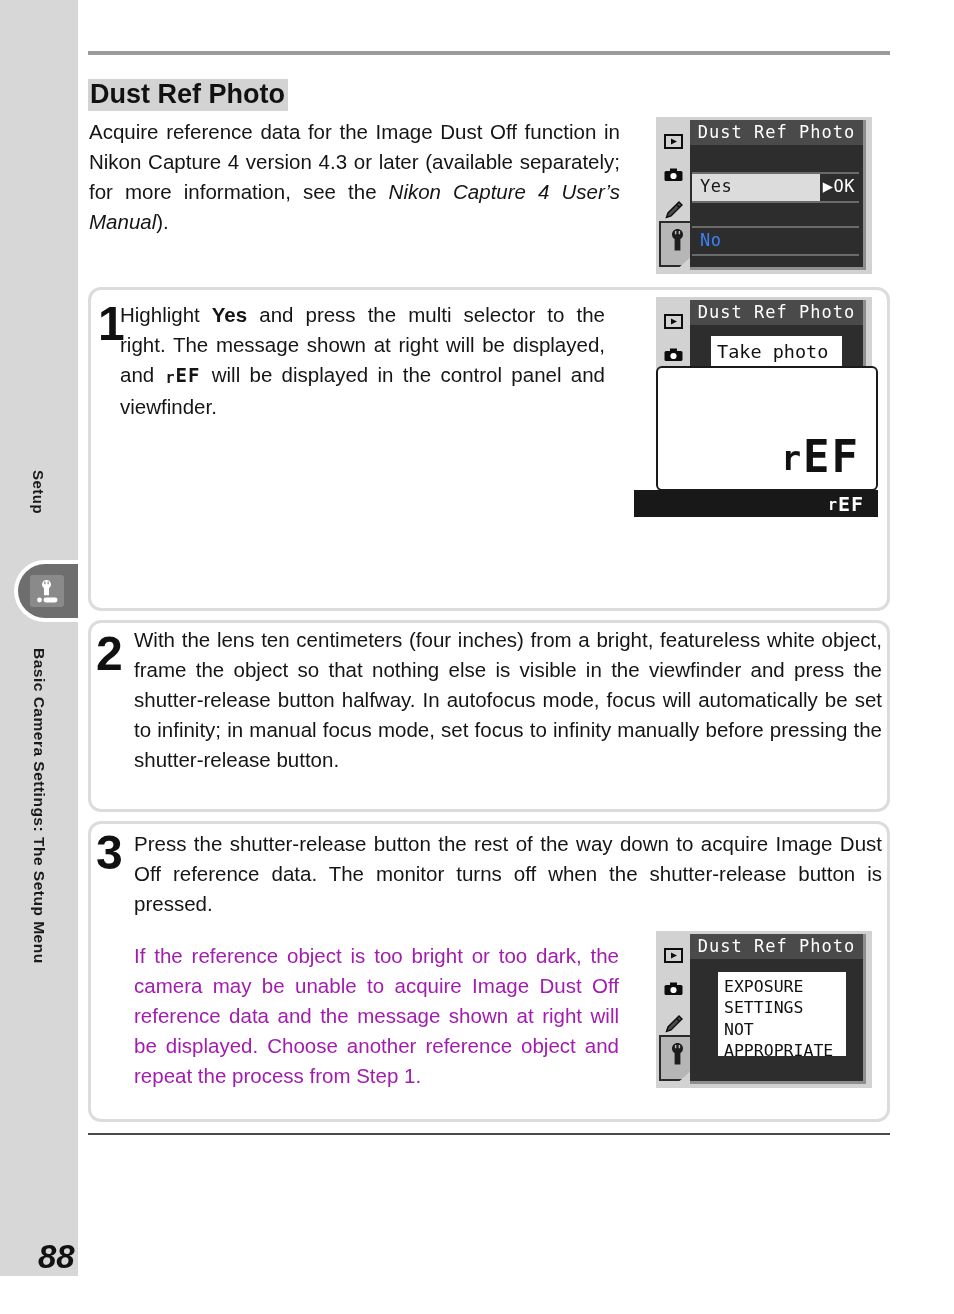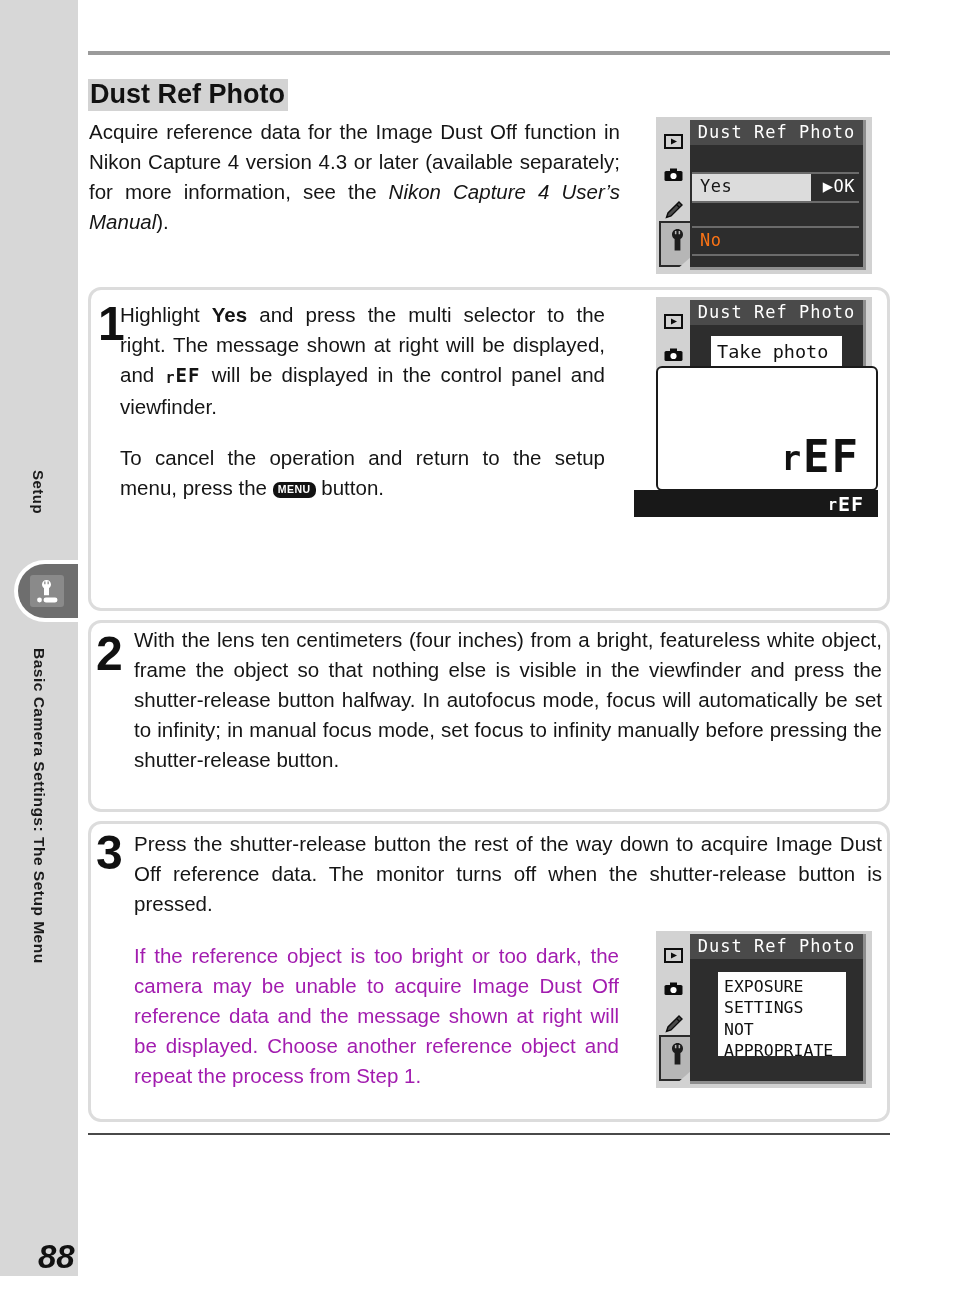--- a/index.html
+++ b/index.html
@@ -280,7 +280,7 @@
     height: 100%;
     background: #2d2d2d;
     color: #ffffff;
-    padding: 2px 4px 0 12px;
+    padding: 2px 4px 0 3px;
     box-sizing: border-box;
   }
   .mon-rule {

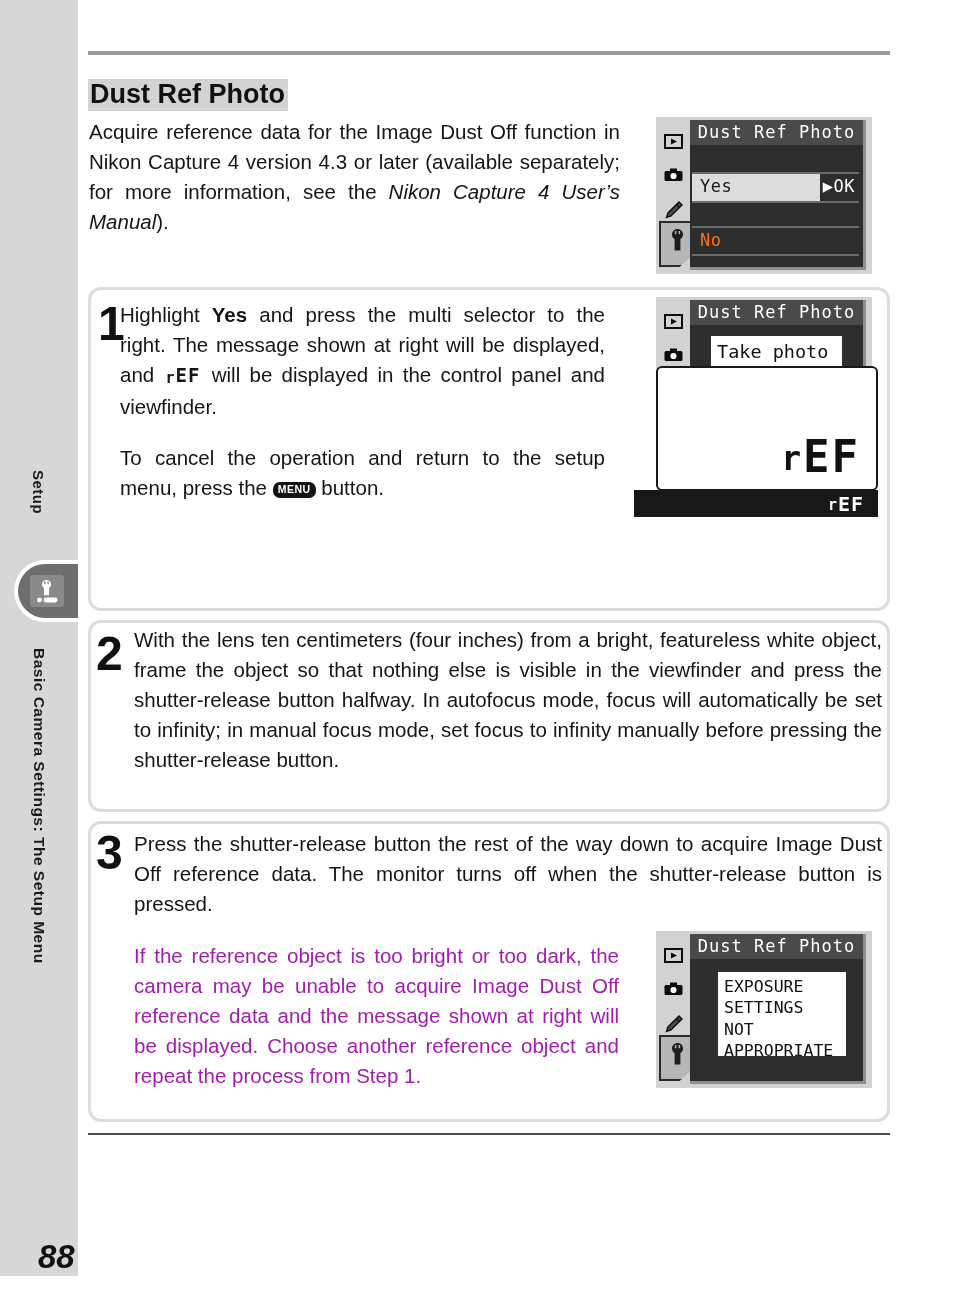--- a/index.html
+++ b/index.html
@@ -271,7 +271,7 @@
   }
   .mon-row.unsel {
     background: #2d2d2d;
-    color: #f97316;
+    color: #3b82f6;
   }
   .mon-row .lbl { position: absolute; left: 8px; top: 2px; }
   .mon-row .ok {

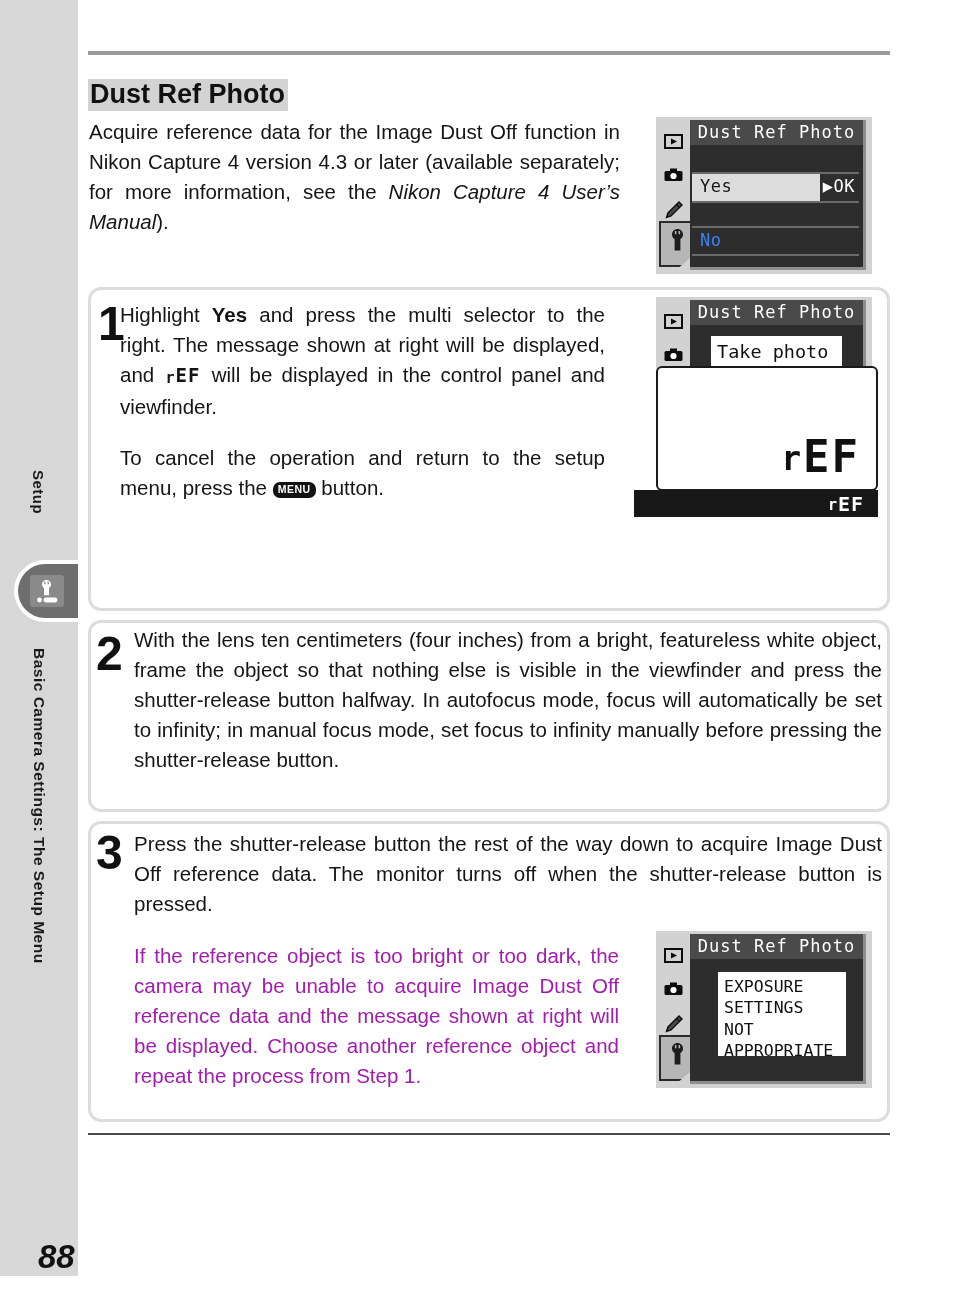--- a/index.html
+++ b/index.html
@@ -382,7 +382,6 @@
 
   <div class="step-body" id="step1-body">
     <p><span>Highlight </span><span class="b">Yes</span><span> and press the multi selector to the right.  The message shown at right will be displayed, and </span><span class="seg"><span class="s-r">r</span>EF</span><span> will be displayed in the control panel and viewfinder.</span></p>
-    <p><span>To cancel the operation and return to the setup menu, press the </span><span class="menu-btn">MENU</span><span> button.</span></p>
   </div>
 
   <div class="step-num" id="step2-num">2</div>

